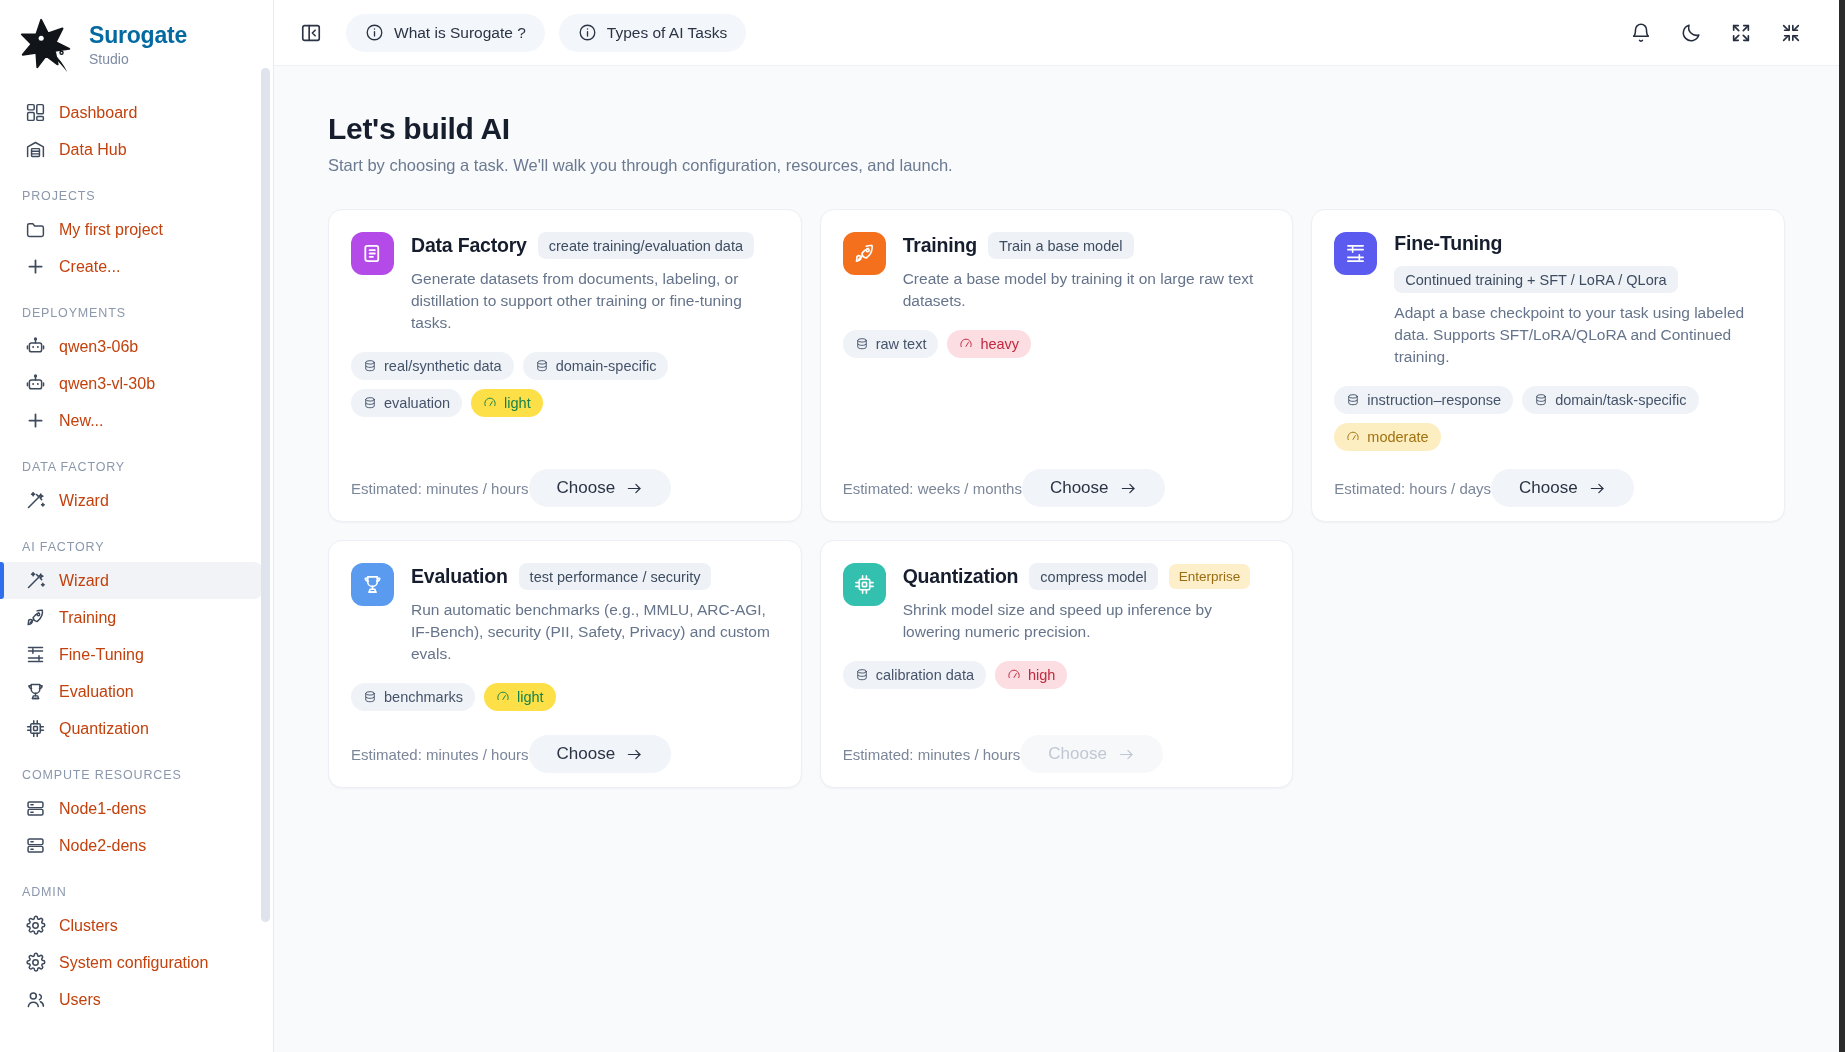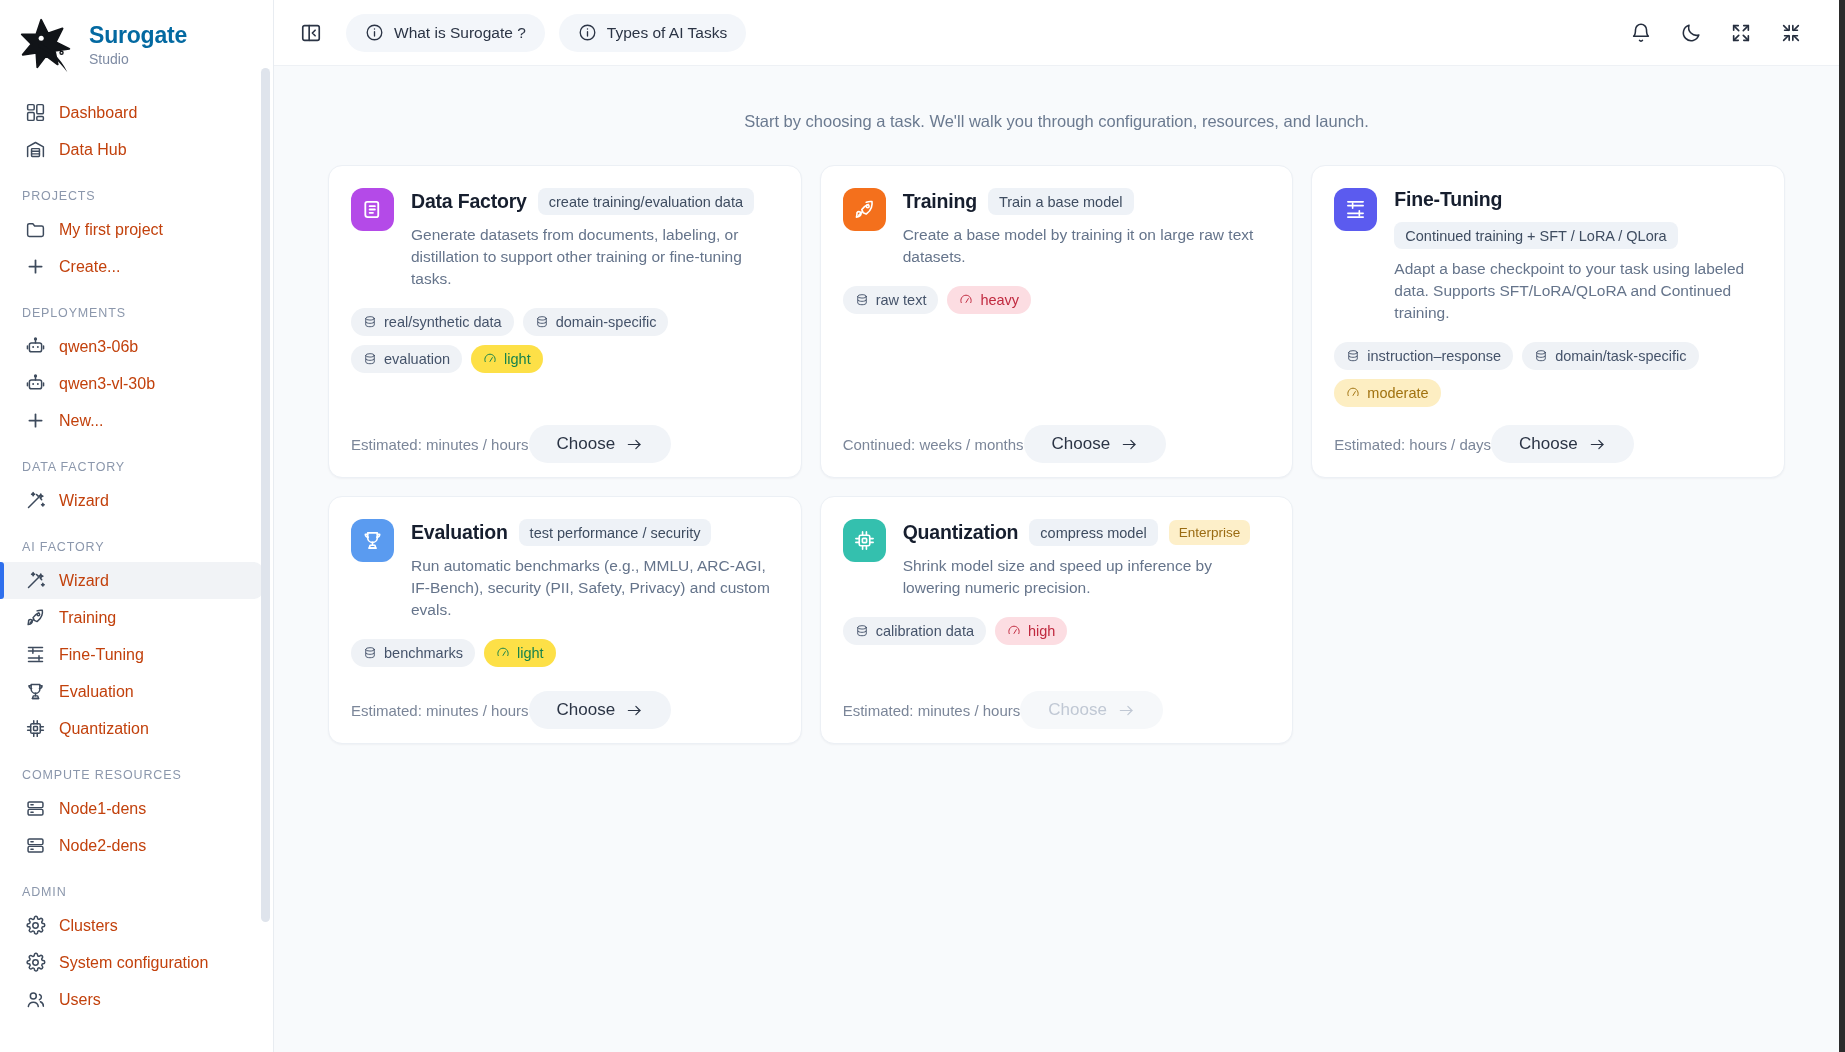--- a/index.html
+++ b/index.html
@@ -502,6 +502,7 @@
     </header>
 
     <div class="content">
+      <h1 class="page-title">Let's build AI</h1>
       <p class="page-sub">Start by choosing a task. We'll walk you through configuration, resources, and launch.</p>
       <div class="grid" id="cards-grid">
           <div class="card">

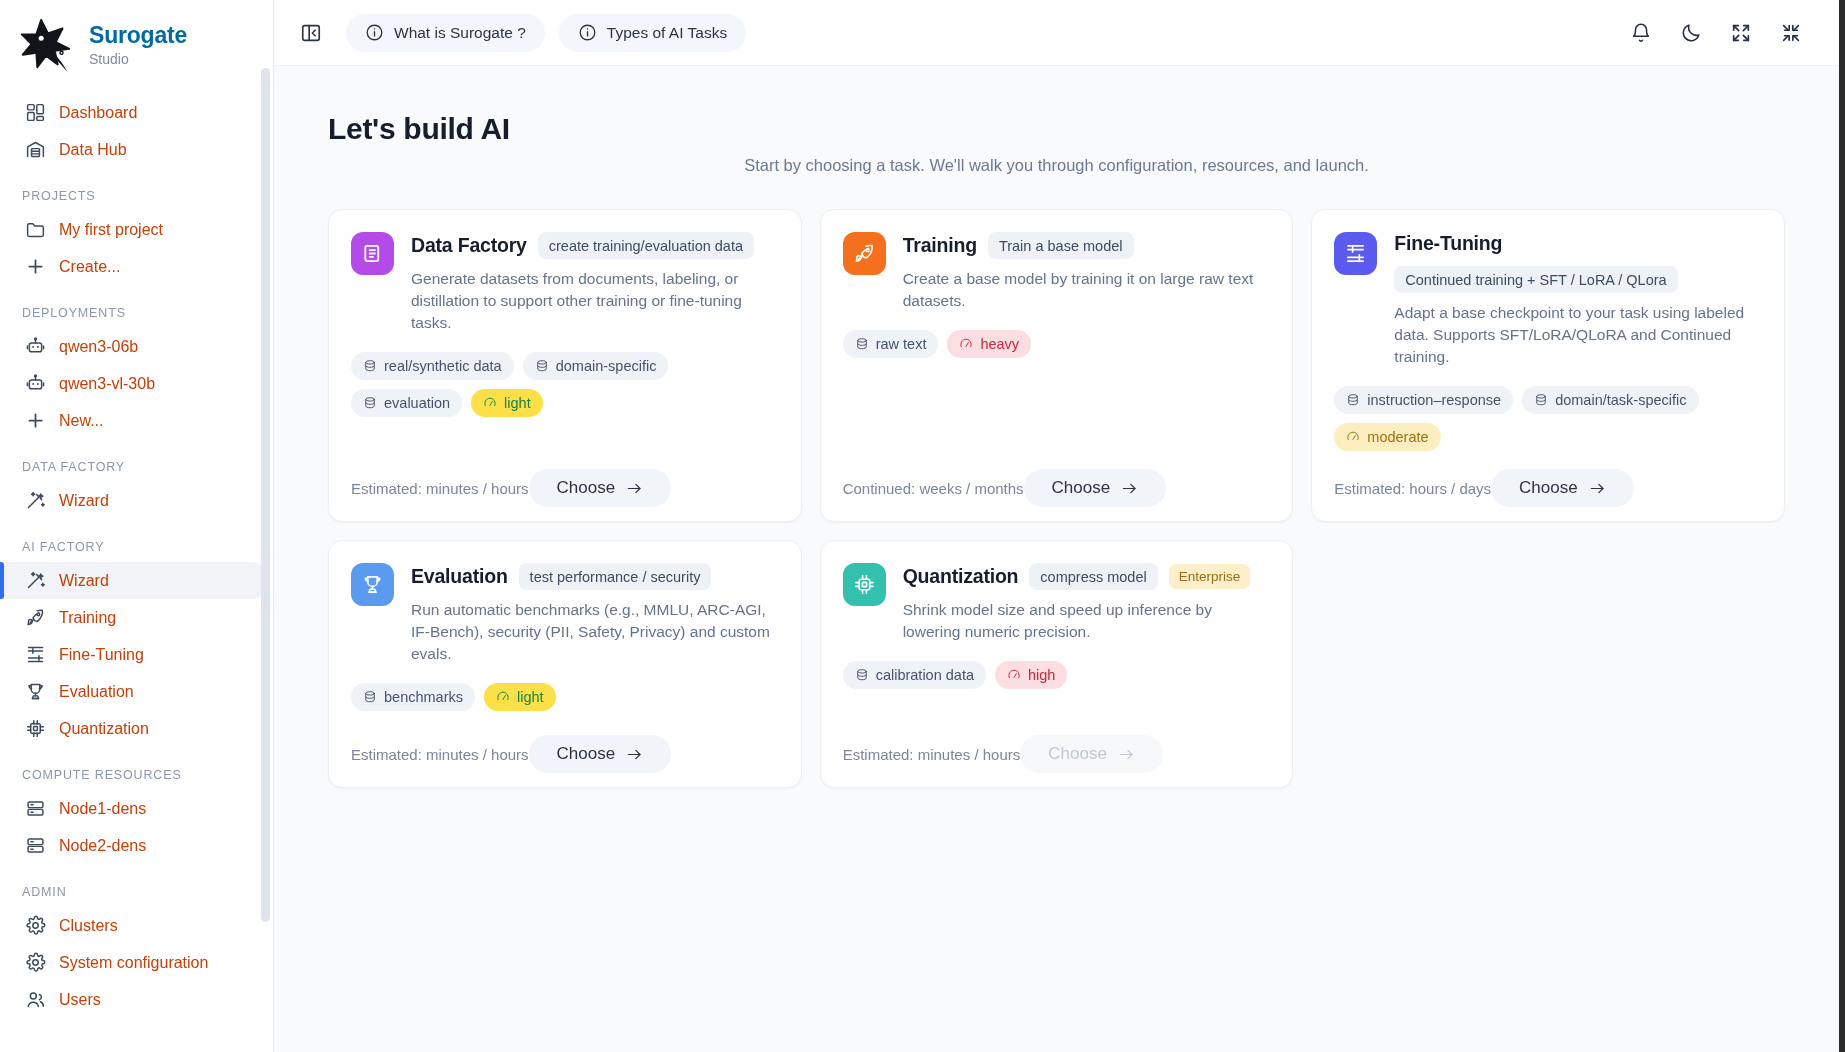--- a/index.html
+++ b/index.html
@@ -113,7 +113,7 @@
     font-size: 30px; font-weight: 700; color: #161e2e;
     letter-spacing: -0.3px; margin-bottom: 10px;
   }
-  .page-sub { font-size: 16.5px; color: #6b7a90; margin-bottom: 34px; text-align: center; }
+  .page-sub { font-size: 16.5px; color: #6b7a90; margin-bottom: 34px; }
 
   .grid {
     display: grid;

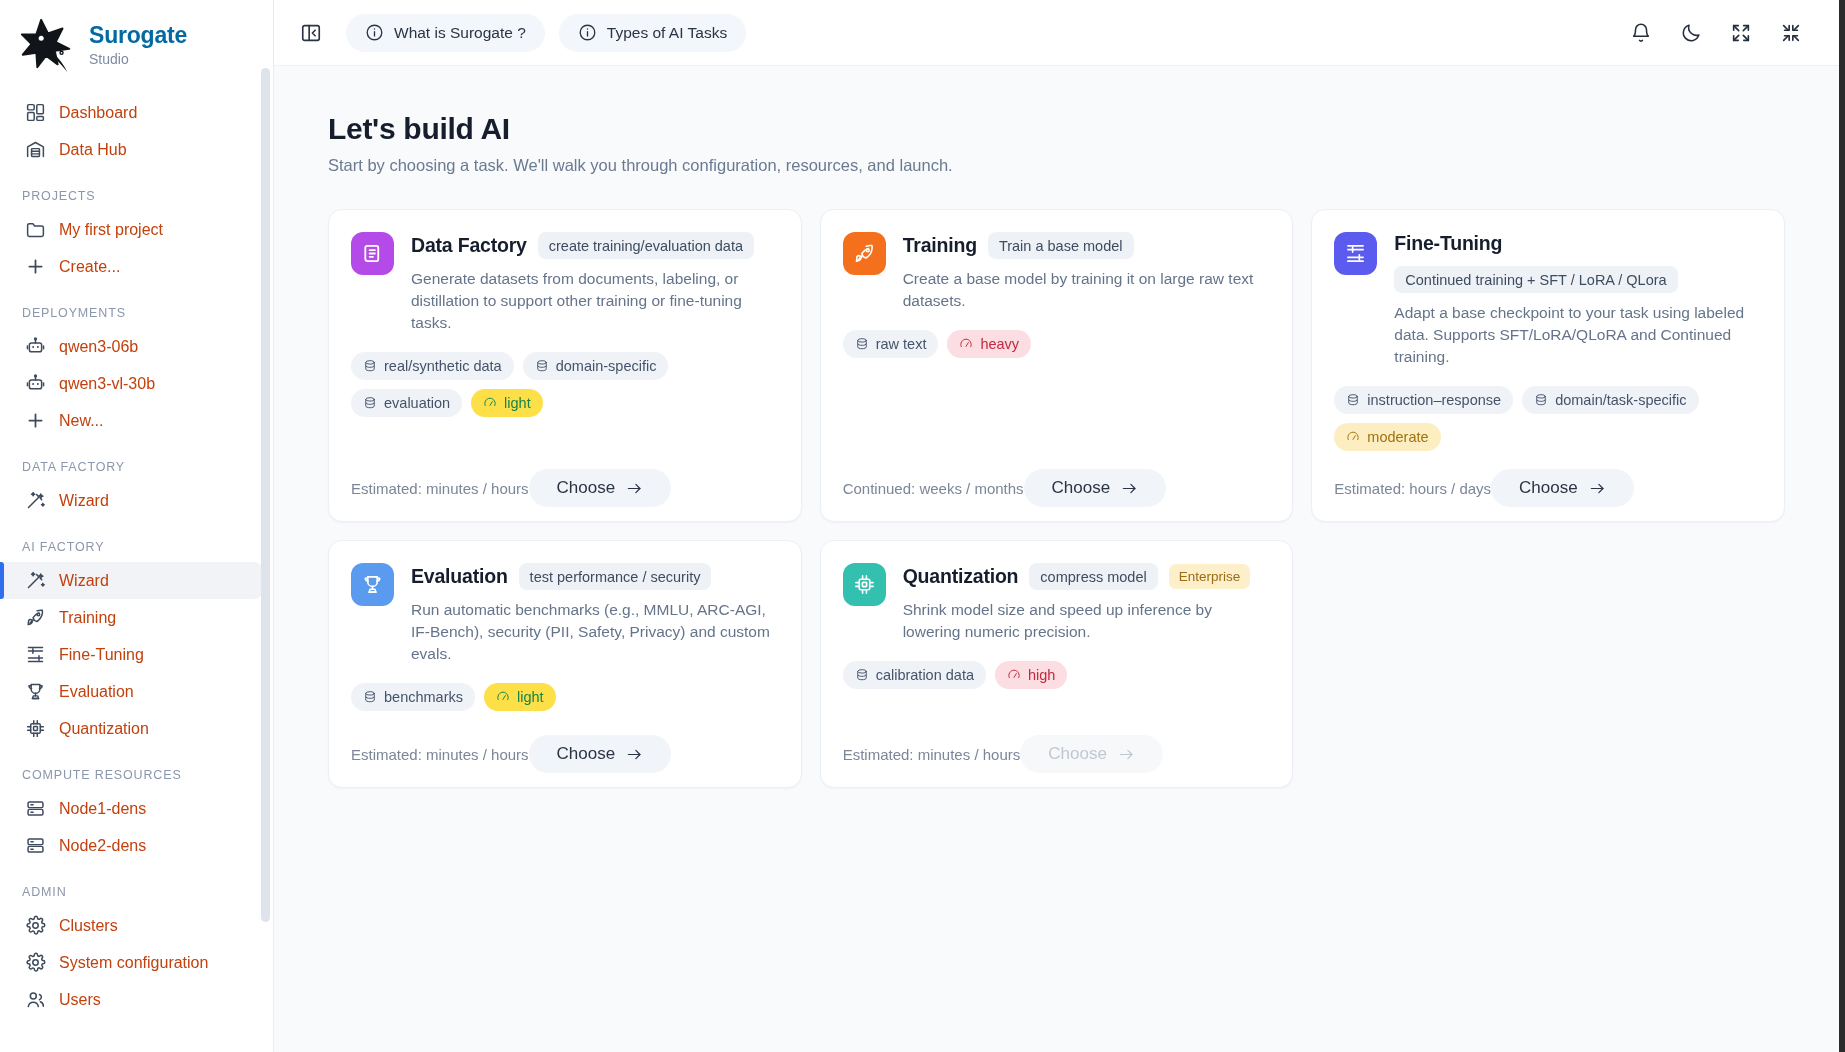--- a/index.html
+++ b/index.html
@@ -617,7 +617,7 @@
               </span>
             </div>
             <div class="card-foot">
-              <span class="est">Continued: weeks / months</span>
+              <span class="est">Estimated: weeks / months</span>
               <button class="choose">
                 <span>Choose</span>
                 <span style="display: flex;">

